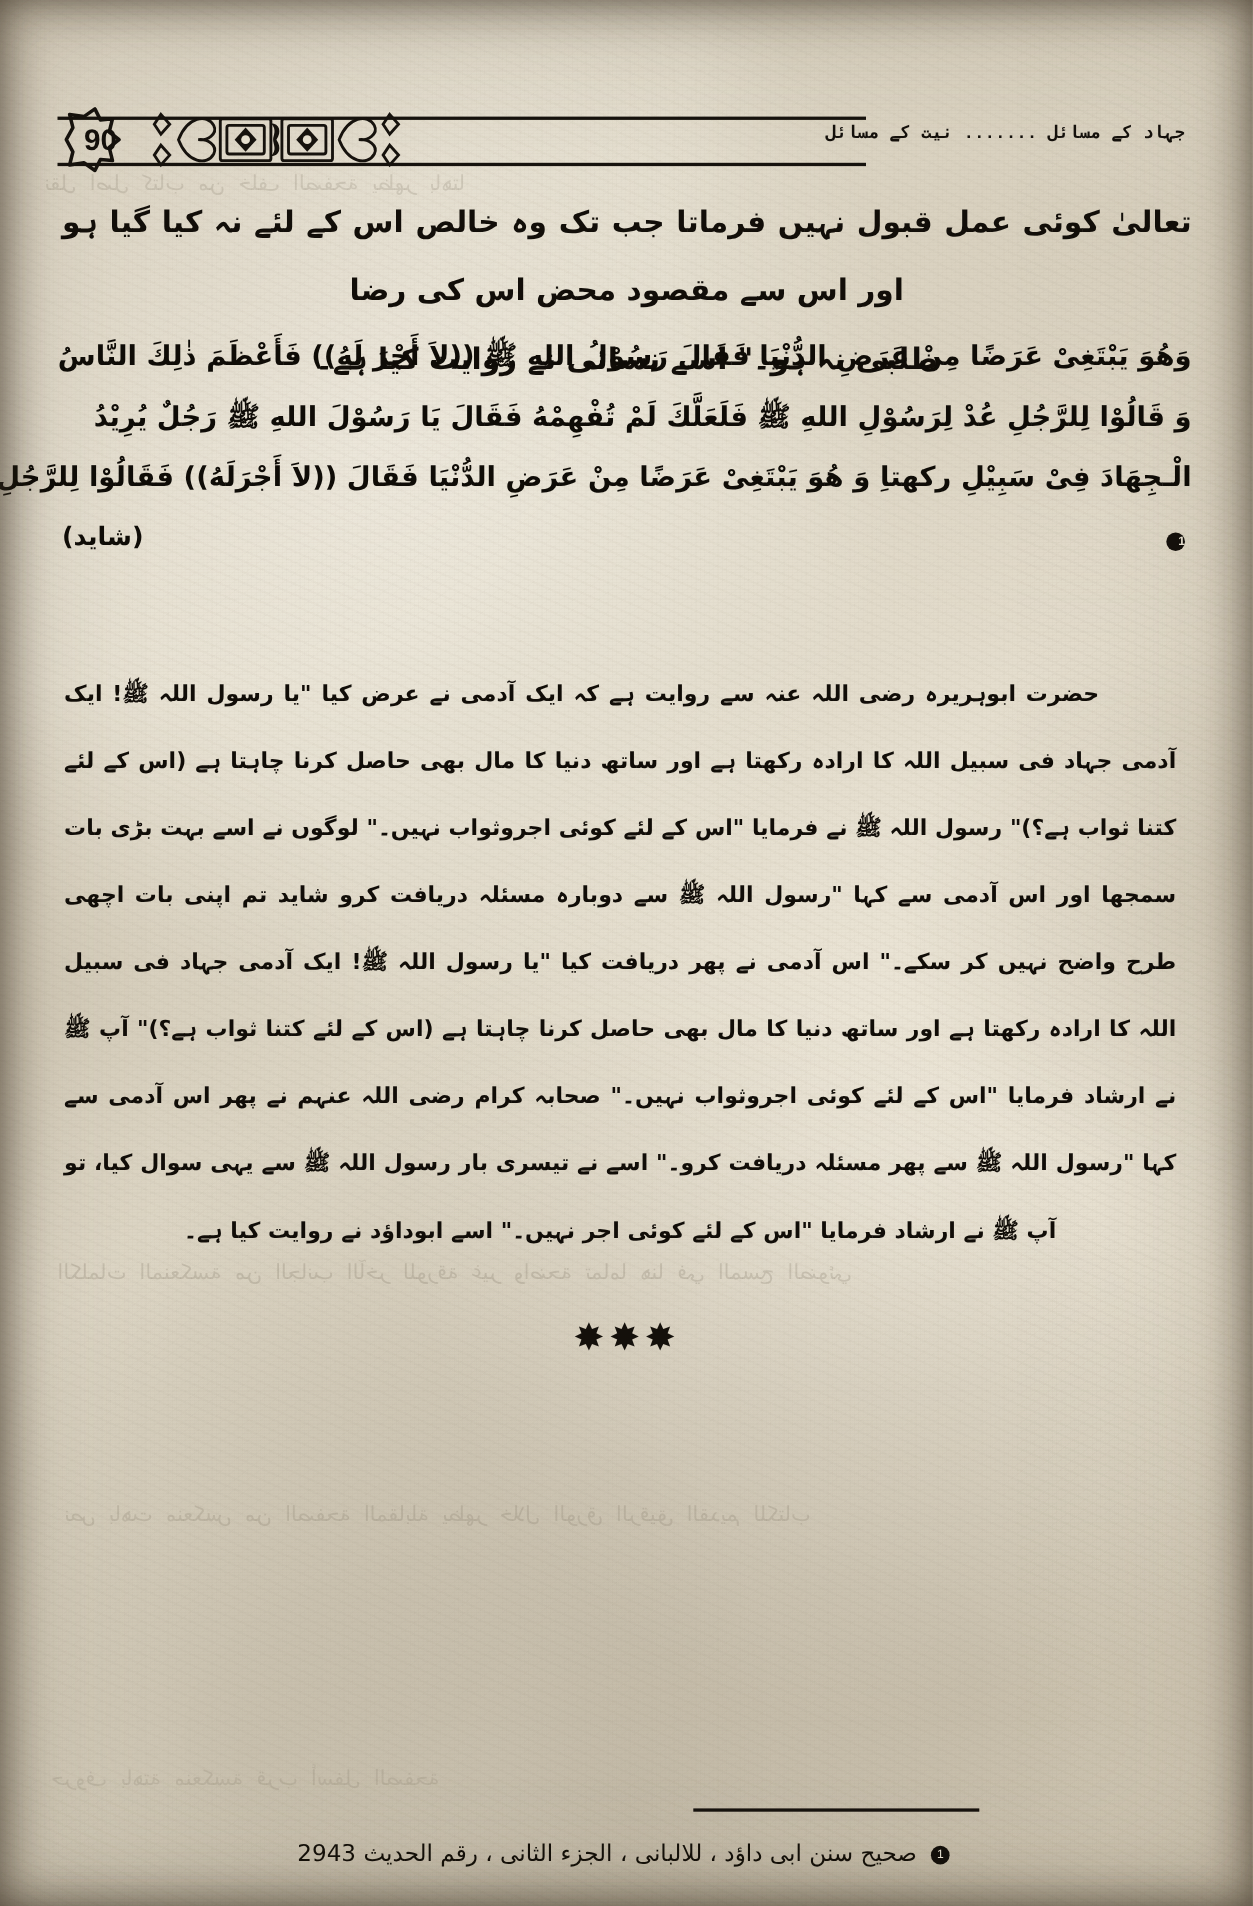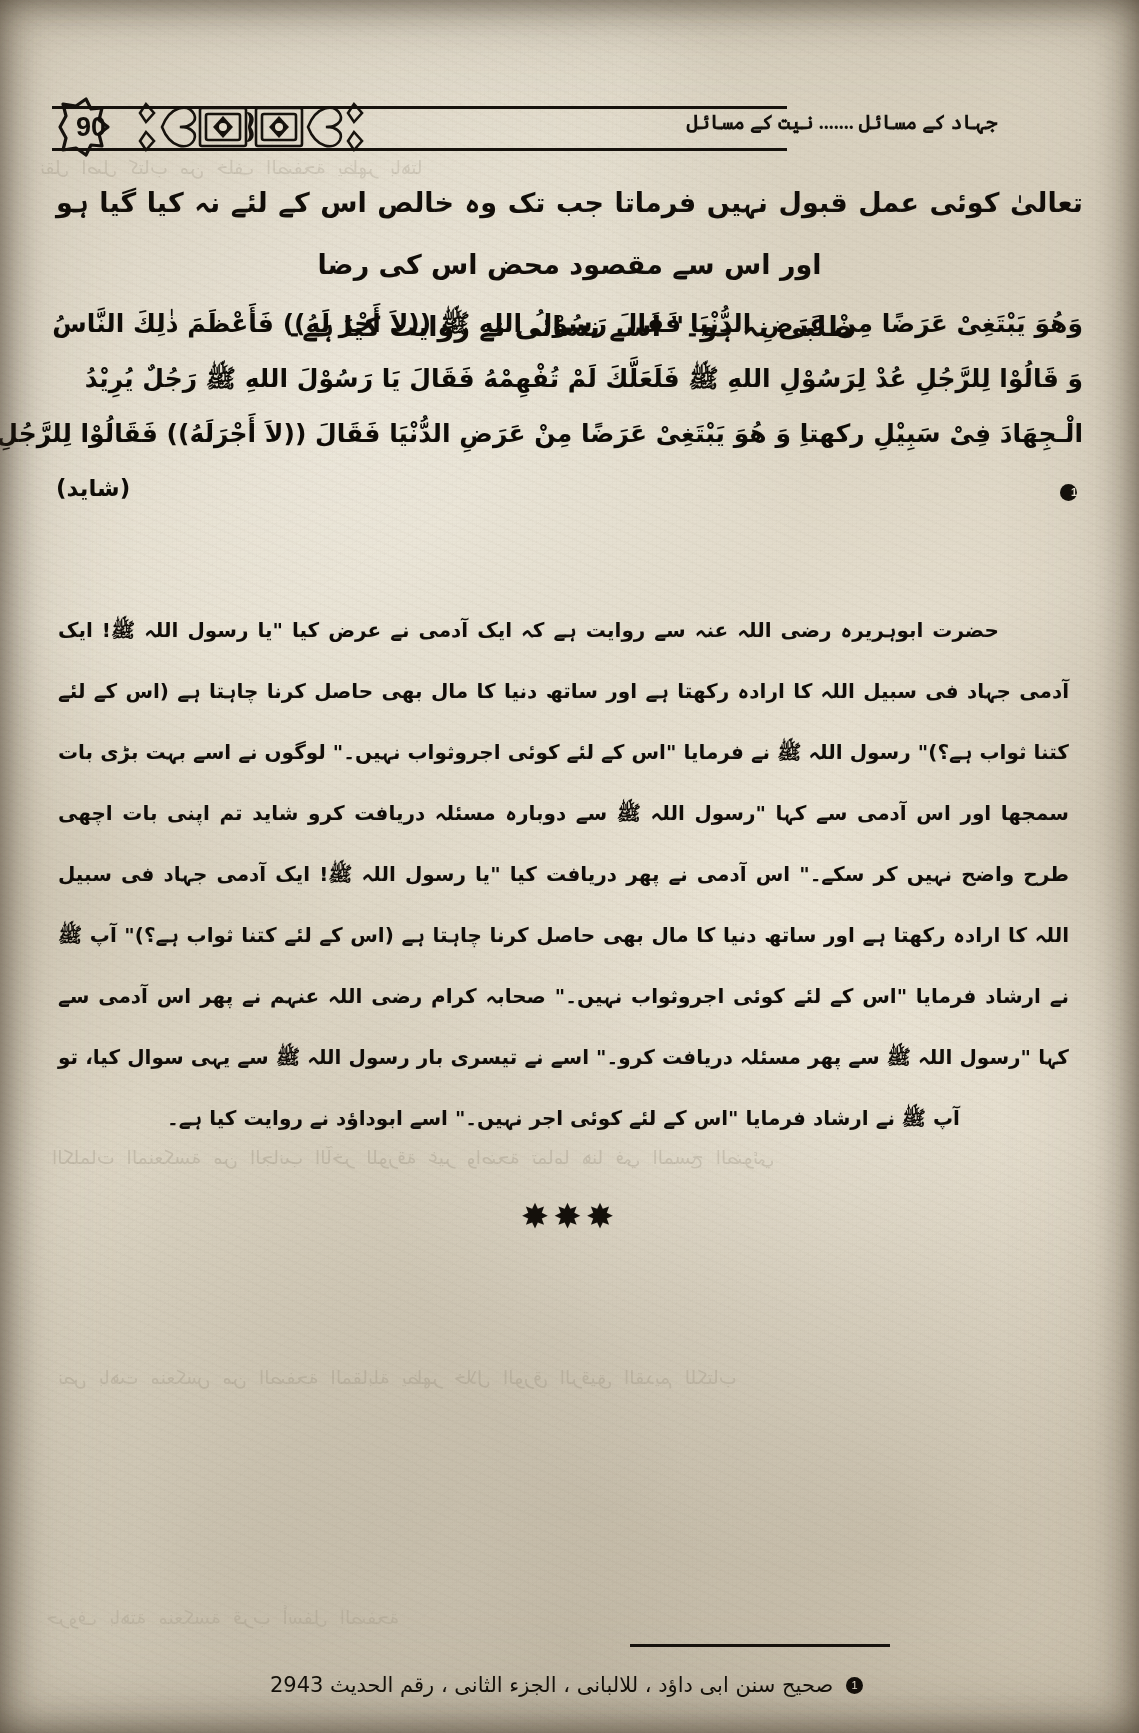--- a/index.html
+++ b/index.html
@@ -105,14 +105,14 @@
     top: 14px;
     right: 10px;
     width: 470px;
-    text-align: center;
-    direction: rtl;
-    font-size: 20px;
+    text-align: right;
+    direction: rtl;
+    font-size: 16px;
     font-weight: 700;
     color: #14100b;
     letter-spacing: 0px;
     white-space: nowrap;
-    font-family: Liberation Serif, serif;
+    font-family: Liberation Mono, monospace;
   }
   .page-badge {
     position: absolute;

